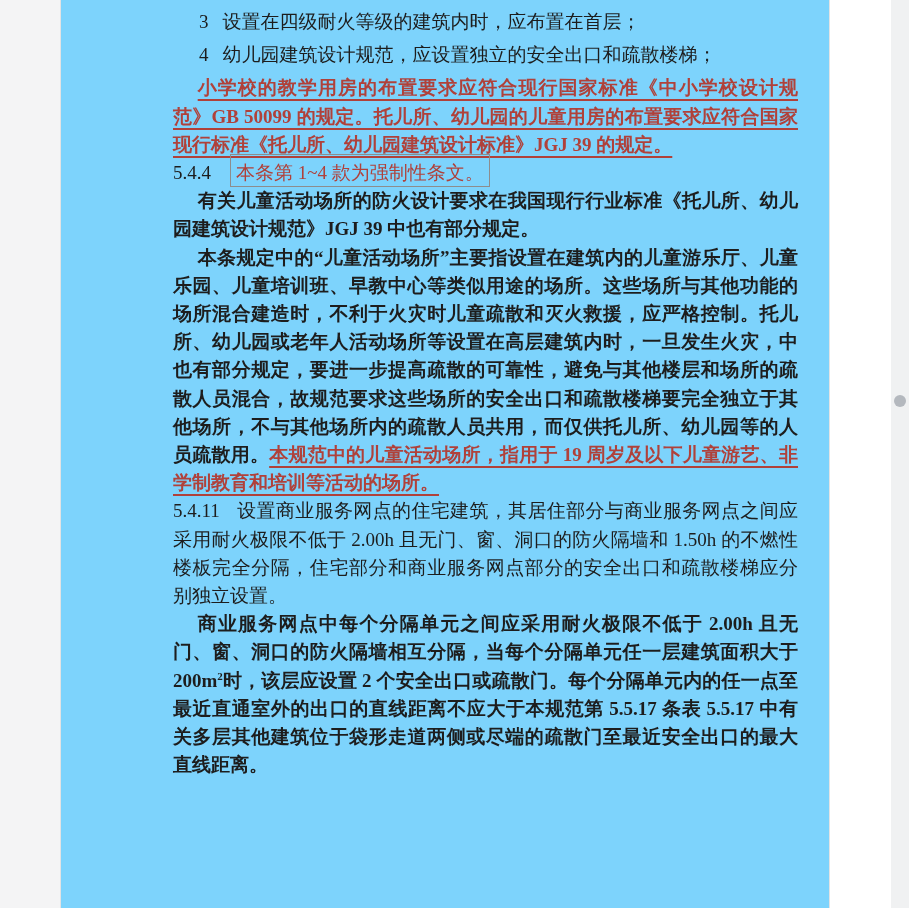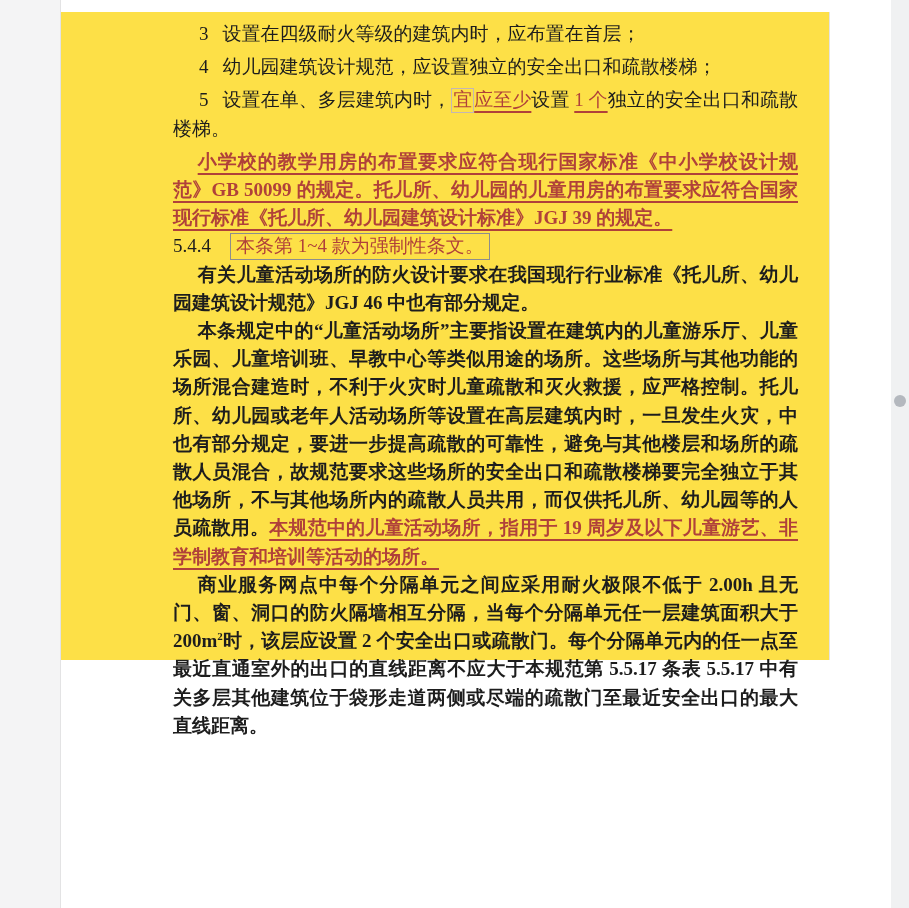--- a/index.html
+++ b/index.html
@@ -17,7 +17,7 @@
     background:var(--margin-bg);border-right:1px solid var(--page-border);
   }
   .doc-page{
-    position:absolute;left:61px;top:12px;width:769px;height:648px;background:#fde047;
+    position:absolute;left:61px;top:0;width:769px;height:908px;background:#7dd3fc;
     border-right:1px solid var(--page-border);box-sizing:border-box;
   }
   .content{

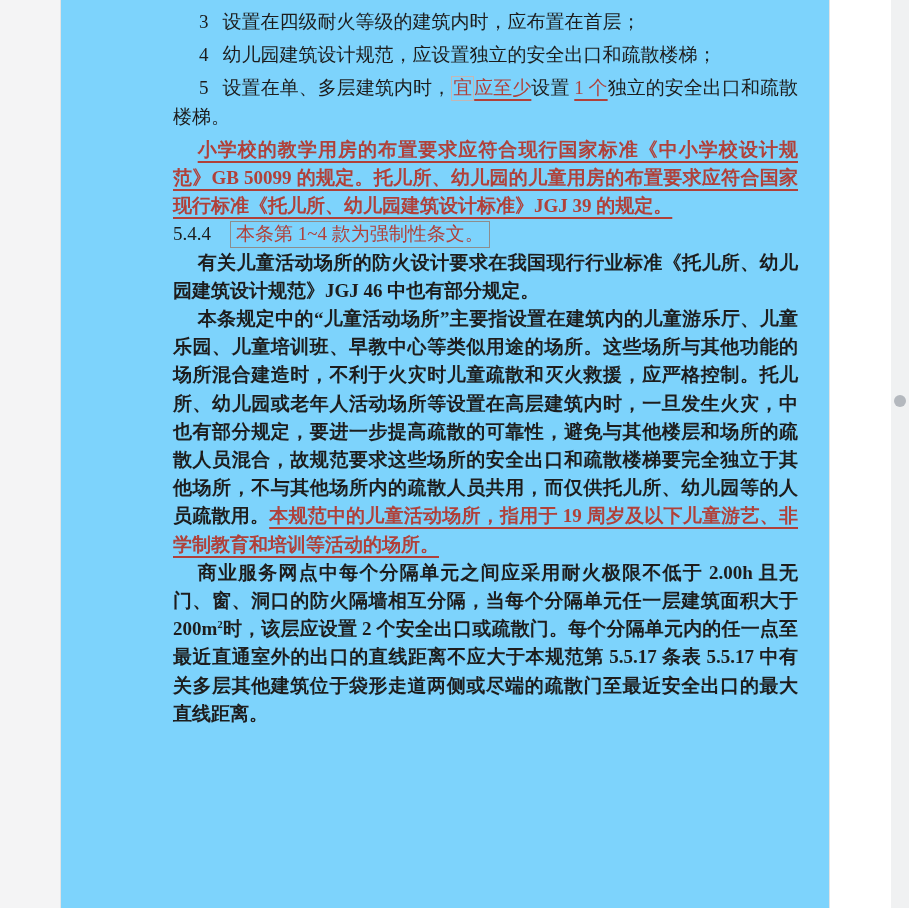--- a/index.html
+++ b/index.html
@@ -58,7 +58,6 @@
   <div class="content">
       <p class="line list"><span class="seg-numli">3</span><span class="seg-n">设置在四级耐火等级的建筑内时，应布置在首层；</span></p>
       <p class="line list"><span class="seg-numli">4</span><span class="seg-n">幼儿园建筑设计规范，应设置独立的安全出口和疏散楼梯；</span></p>
-      <p class="line list"><span class="seg-numli">5</span><span class="seg-n">设置在单、多层建筑内时，</span><span class="seg-rdel">宜</span><span class="seg-ru">应至少</span><span class="seg-n">设置 </span><span class="seg-ru">1 个</span><span class="seg-n">独立的安全出口和疏散楼梯。</span></p>
       <p class="line indent"><span class="seg-ru">小学校的教学用房的布置要求应符合现行国家标准《中小学校设计规范》GB 50099 的规定。托儿所、幼儿园的儿童用房的布置要求应符合国家现行标准《托儿所、幼儿园建筑设计标准》JGJ 39 的规定。</span></p>
       <p class="line"><span class="seg-num">5.4.4</span><span class="seg-rbox">本条第 1~4 款为强制性条文。</span></p>
       <p class="line indent"><span class="seg-n">有关儿童活动场所的防火设计要求在我国现行行业标准《托儿所、幼儿园建筑设计规范》JGJ 46 中也有部分规定。</span></p>

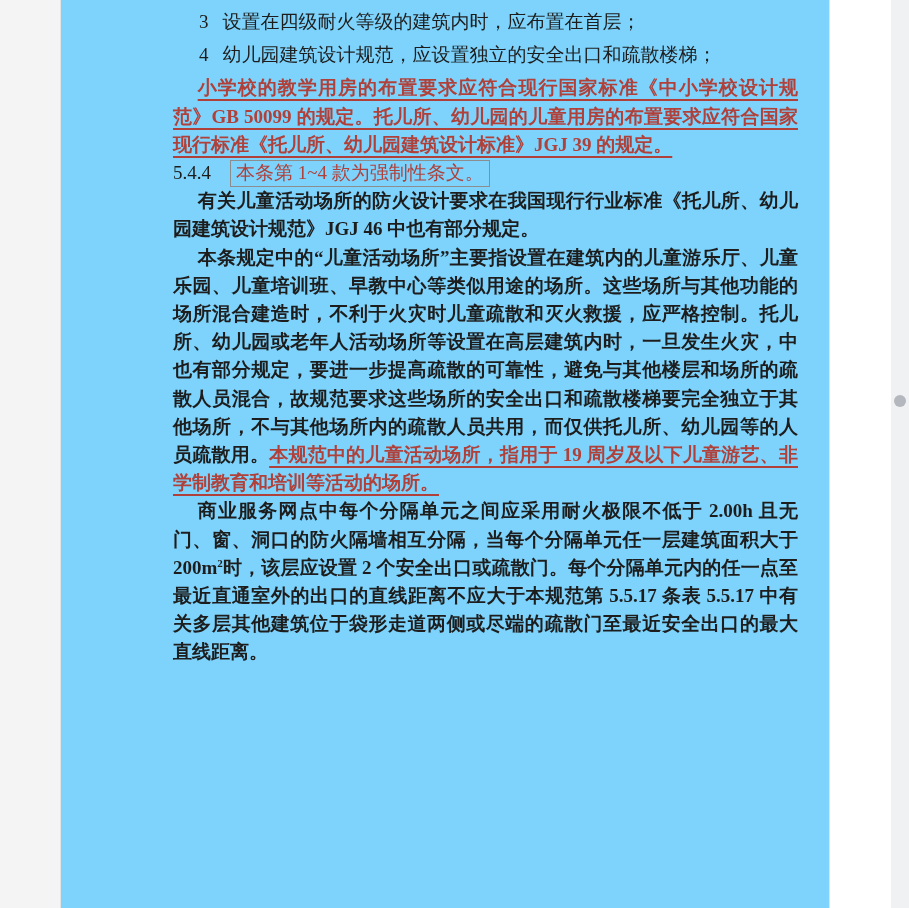--- a/index.html
+++ b/index.html
@@ -32,7 +32,7 @@
   .seg-ru{color:var(--red);text-decoration:underline;text-decoration-thickness:1.5px;text-underline-offset:5px;}
   .seg-rbox{
     color:var(--red);border:1px solid var(--box-border);
-    padding:1px 5px 3px 5px;margin-left:2px;
+    padding:7px 5px 3px 5px;margin-left:2px;
   }
   .seg-rdel{
     color:var(--red);border:1px solid var(--delbox-border);

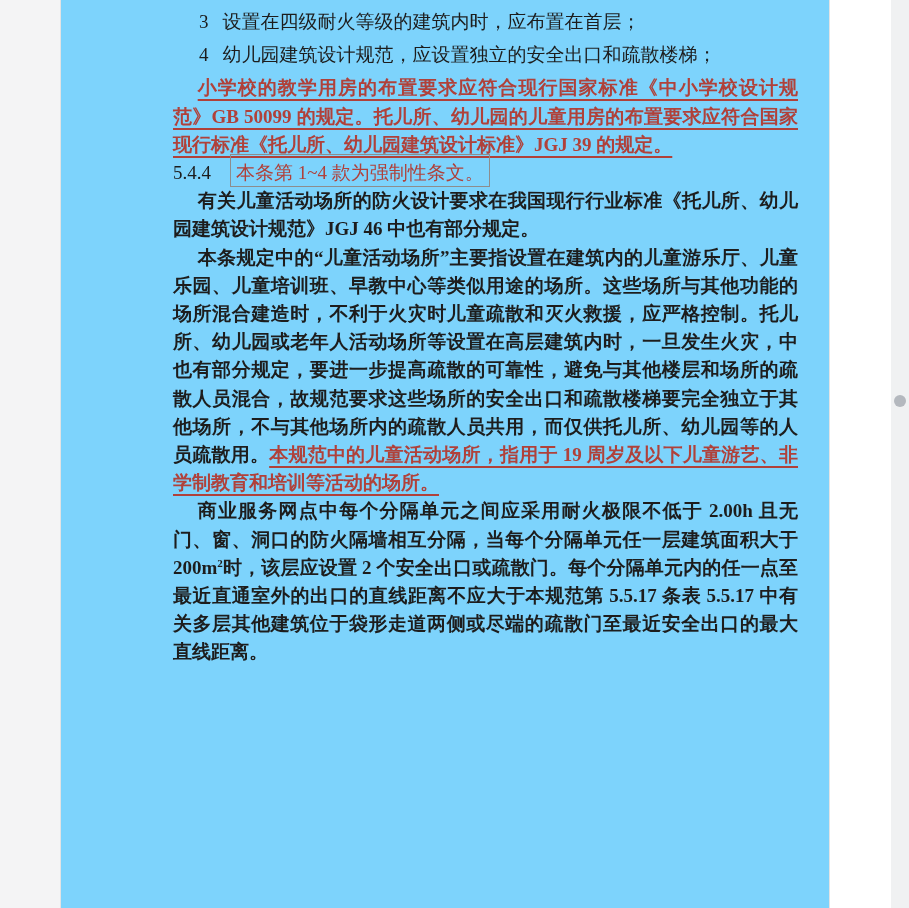--- a/index.html
+++ b/index.html
@@ -60,7 +60,7 @@
       <p class="line list"><span class="seg-numli">4</span><span class="seg-n">幼儿园建筑设计规范，应设置独立的安全出口和疏散楼梯；</span></p>
       <p class="line indent"><span class="seg-ru">小学校的教学用房的布置要求应符合现行国家标准《中小学校设计规范》GB 50099 的规定。托儿所、幼儿园的儿童用房的布置要求应符合国家现行标准《托儿所、幼儿园建筑设计标准》JGJ 39 的规定。</span></p>
       <p class="line"><span class="seg-num">5.4.4</span><span class="seg-rbox">本条第 1~4 款为强制性条文。</span></p>
-      <p class="line indent"><span class="seg-n">有关儿童活动场所的防火设计要求在我国现行行业标准《托儿所、幼儿园建筑设计规范》JGJ 46 中也有部分规定。</span></p>
+      <p class="line indent"><span class="seg-n">有关儿童活动场所的防火设计要求在我国现行行业标准《托儿所、幼儿园建筑设计规范》JGJ 39 中也有部分规定。</span></p>
       <p class="line indent"><span class="seg-n">本条规定中的“儿童活动场所”主要指设置在建筑内的儿童游乐厅、儿童乐园、儿童培训班、早教中心等类似用途的场所。这些场所与其他功能的场所混合建造时，不利于火灾时儿童疏散和灭火救援，应严格控制。托儿所、幼儿园或老年人活动场所等设置在高层建筑内时，一旦发生火灾，中也有部分规定，要进一步提高疏散的可靠性，避免与其他楼层和场所的疏散人员混合，故规范要求这些场所的安全出口和疏散楼梯要完全独立于其他场所，不与其他场所内的疏散人员共用，而仅供托儿所、幼儿园等的人员疏散用。</span><span class="seg-ru">本规范中的儿童活动场所，指用于 19 周岁及以下儿童游艺、非学制教育和培训等活动的场所。</span></p>
       <p class="line indent"><span class="seg-n">商业服务网点中每个分隔单元之间应采用耐火极限不低于 2.00h 且无门、窗、洞口的防火隔墙相互分隔，当每个分隔单元任一层建筑面积大于 200m</span><sup class="seg-sup">2</sup><span class="seg-n">时，该层应设置 2 个安全出口或疏散门。每个分隔单元内的任一点至最近直通室外的出口的直线距离不应大于本规范第 5.5.17 条表 5.5.17 中有关多层其他建筑位于袋形走道两侧或尽端的疏散门至最近安全出口的最大直线距离。</span></p>
     </div>

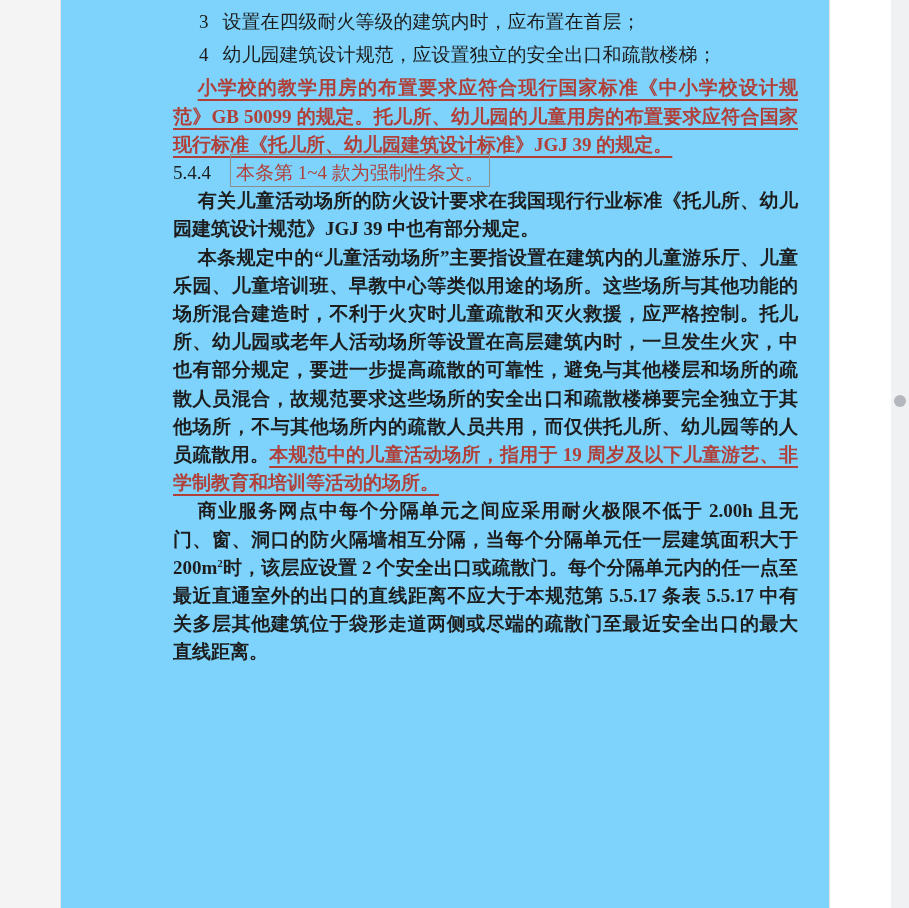--- a/index.html
+++ b/index.html
@@ -62,6 +62,7 @@
       <p class="line"><span class="seg-num">5.4.4</span><span class="seg-rbox">本条第 1~4 款为强制性条文。</span></p>
       <p class="line indent"><span class="seg-n">有关儿童活动场所的防火设计要求在我国现行行业标准《托儿所、幼儿园建筑设计规范》JGJ 39 中也有部分规定。</span></p>
       <p class="line indent"><span class="seg-n">本条规定中的“儿童活动场所”主要指设置在建筑内的儿童游乐厅、儿童乐园、儿童培训班、早教中心等类似用途的场所。这些场所与其他功能的场所混合建造时，不利于火灾时儿童疏散和灭火救援，应严格控制。托儿所、幼儿园或老年人活动场所等设置在高层建筑内时，一旦发生火灾，中也有部分规定，要进一步提高疏散的可靠性，避免与其他楼层和场所的疏散人员混合，故规范要求这些场所的安全出口和疏散楼梯要完全独立于其他场所，不与其他场所内的疏散人员共用，而仅供托儿所、幼儿园等的人员疏散用。</span><span class="seg-ru">本规范中的儿童活动场所，指用于 19 周岁及以下儿童游艺、非学制教育和培训等活动的场所。</span></p>
+      <p class="line"><span class="seg-num">5.4.11</span><span class="seg-n">设置商业服务网点的住宅建筑，其居住部分与商业服务网点之间应采用耐火极限不低于 2.00h 且无门、窗、洞口的防火隔墙和 1.50h 的不燃性楼板完全分隔，住宅部分和商业服务网点部分的安全出口和疏散楼梯应分别独立设置。</span></p>
       <p class="line indent"><span class="seg-n">商业服务网点中每个分隔单元之间应采用耐火极限不低于 2.00h 且无门、窗、洞口的防火隔墙相互分隔，当每个分隔单元任一层建筑面积大于 200m</span><sup class="seg-sup">2</sup><span class="seg-n">时，该层应设置 2 个安全出口或疏散门。每个分隔单元内的任一点至最近直通室外的出口的直线距离不应大于本规范第 5.5.17 条表 5.5.17 中有关多层其他建筑位于袋形走道两侧或尽端的疏散门至最近安全出口的最大直线距离。</span></p>
     </div>
 </div>

